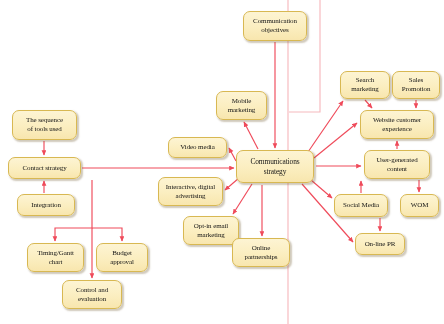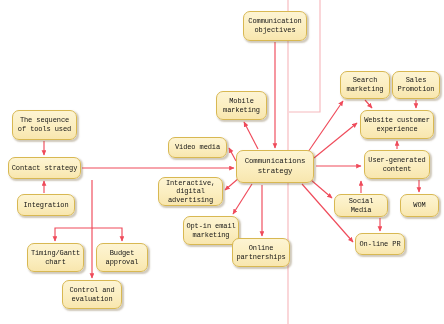--- a/index.html
+++ b/index.html
@@ -13,7 +13,7 @@
     height: 324px;
     background: #ffffff;
     overflow: hidden;
-    font-family: Liberation Mono, monospace;
+    font-family: Liberation Serif, serif;
   }
   #edges {
     position: absolute;

